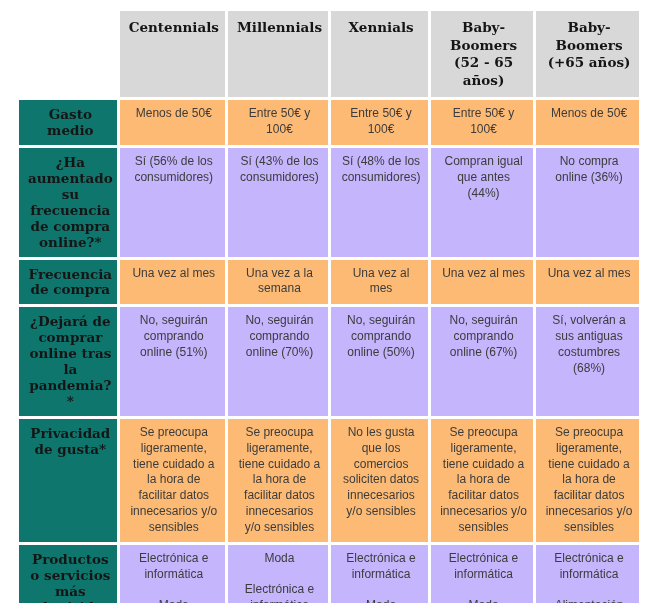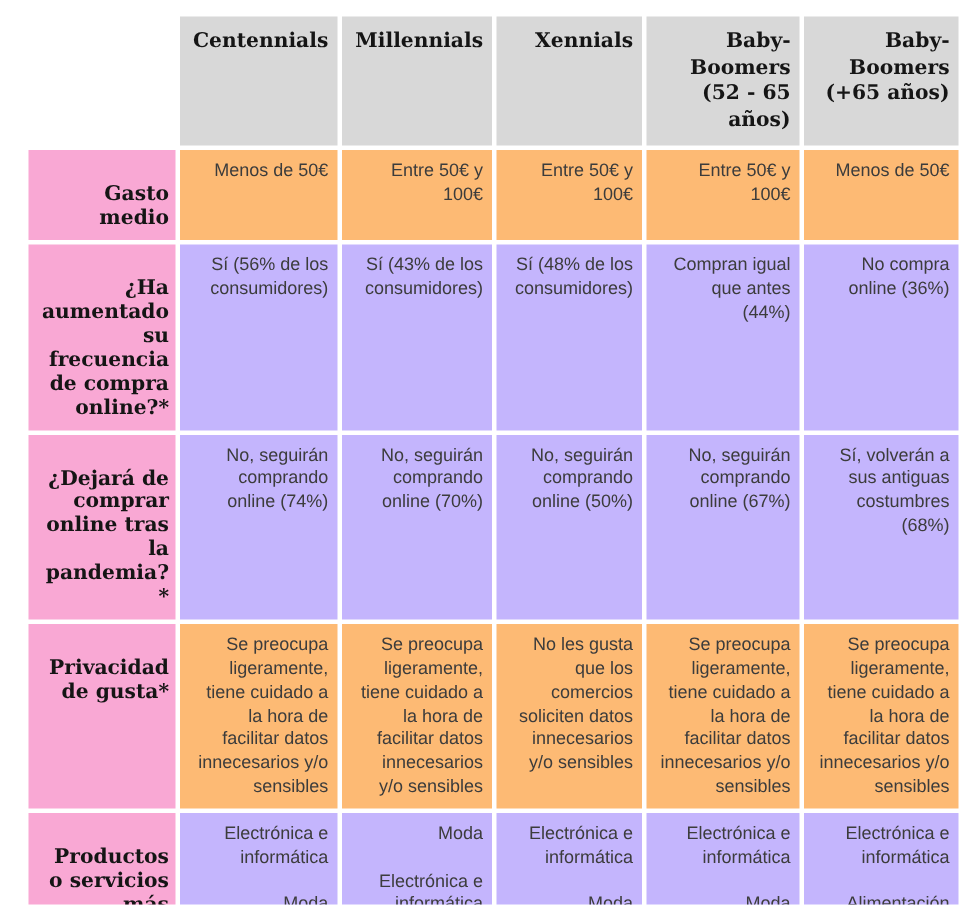--- a/index.html
+++ b/index.html
@@ -25,7 +25,7 @@
     vertical-align: top;
     white-space: pre-line;
     box-sizing: border-box;
-    text-align: right;
+    text-align: center;
   }
   
   th.col-h {

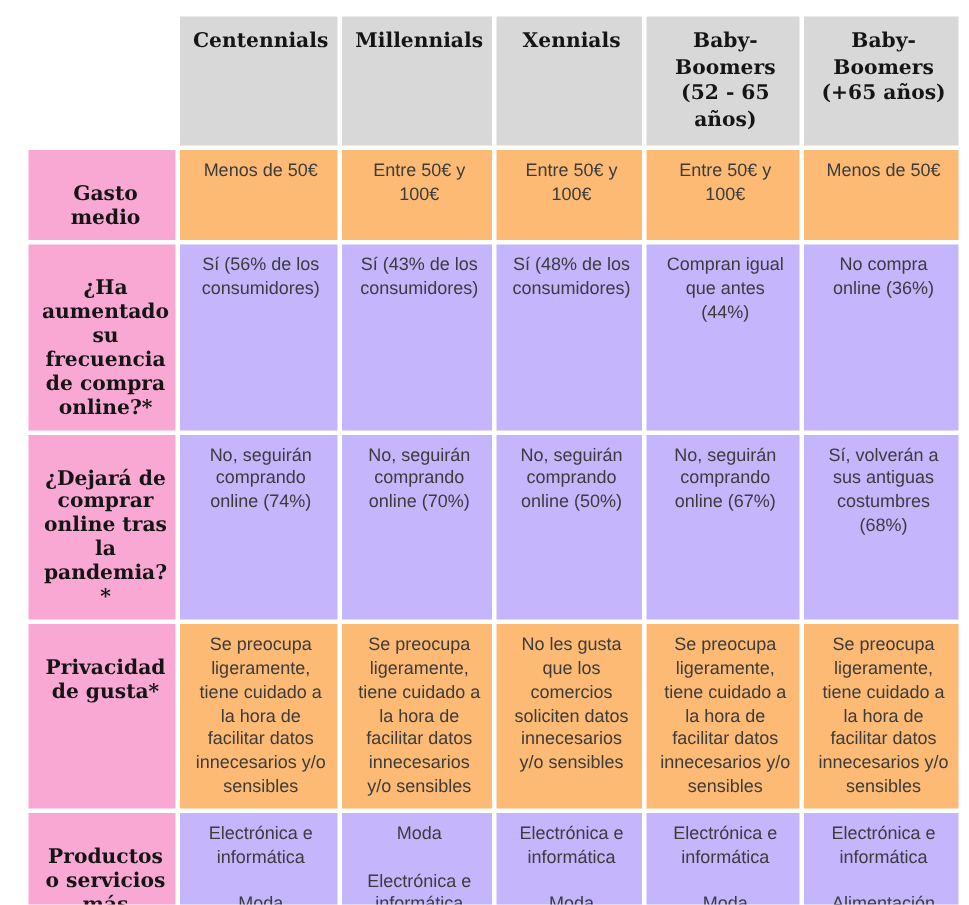--- a/index.html
+++ b/index.html
@@ -40,13 +40,13 @@
   td.corner { background: transparent; }
   
   th.row-h {
-    background: #f9a8d4;
+    background: #0f766e;
     font-family: "DejaVu Serif", "Liberation Serif", serif;
     font-weight: bold;
     font-size: 13.5px;
     line-height: 1.18;
     color: #151515;
-    padding: 22px 4px 6px 9px;
+    padding: 7px 4px 6px 9px;
   }
   
   td.cell {

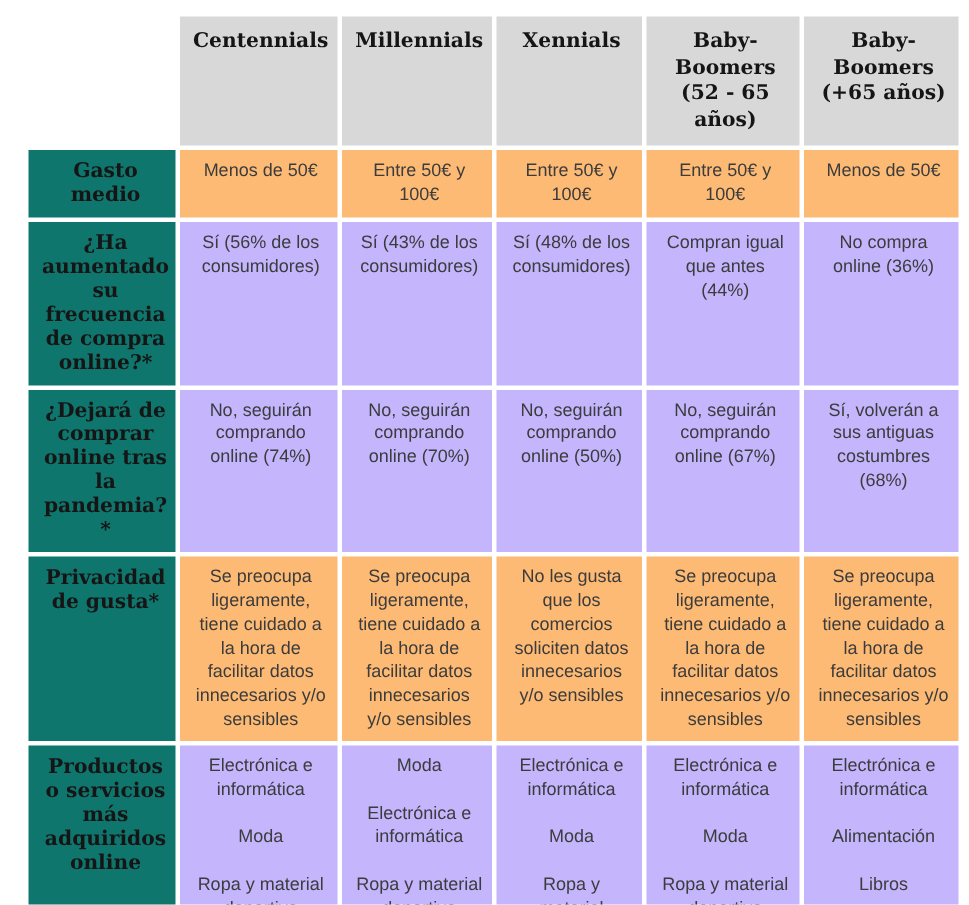--- a/index.html
+++ b/index.html
@@ -103,6 +103,14 @@
         <td class="cell">Compran igual que antes (44%)</td>
         <td class="cell">No compra online (36%)</td>
       </tr>
+      <tr class="r-shaded" style="height:38px">
+        <th class="row-h">Frecuencia de compra</th>
+        <td class="cell">Una vez al mes</td>
+        <td class="cell">Una vez a la semana</td>
+        <td class="cell">Una vez al mes</td>
+        <td class="cell">Una vez al mes</td>
+        <td class="cell">Una vez al mes</td>
+      </tr>
       <tr class="r-plain" style="height:79px">
         <th class="row-h">¿Dejará de comprar online tras la pandemia?*</th>
         <td class="cell">No, seguirán comprando online (74%)</td>

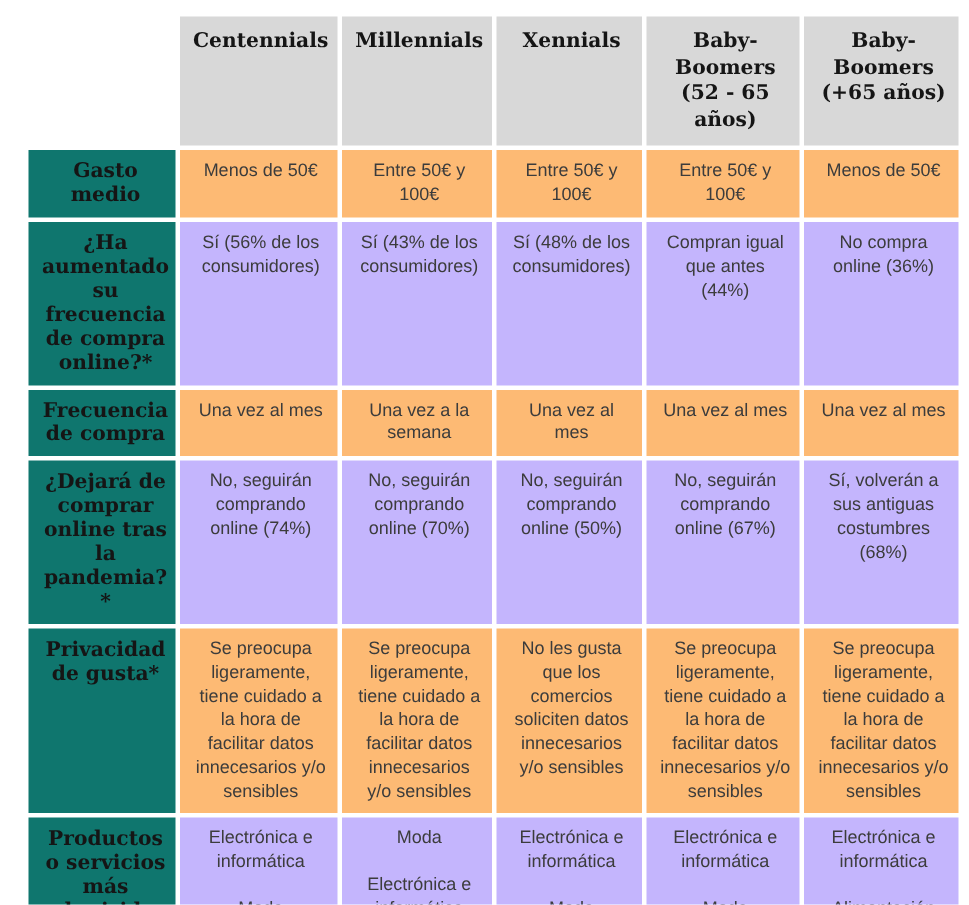--- a/index.html
+++ b/index.html
@@ -113,7 +113,7 @@
       </tr>
       <tr class="r-plain" style="height:79px">
         <th class="row-h">¿Dejará de comprar online tras la pandemia?*</th>
-        <td class="cell">No, seguirán comprando online (74%)</td>
+        <td class="cell">No, seguirán comprando online (51%)</td>
         <td class="cell">No, seguirán comprando online (70%)</td>
         <td class="cell">No, seguirán comprando online (50%)</td>
         <td class="cell">No, seguirán comprando online (67%)</td>

